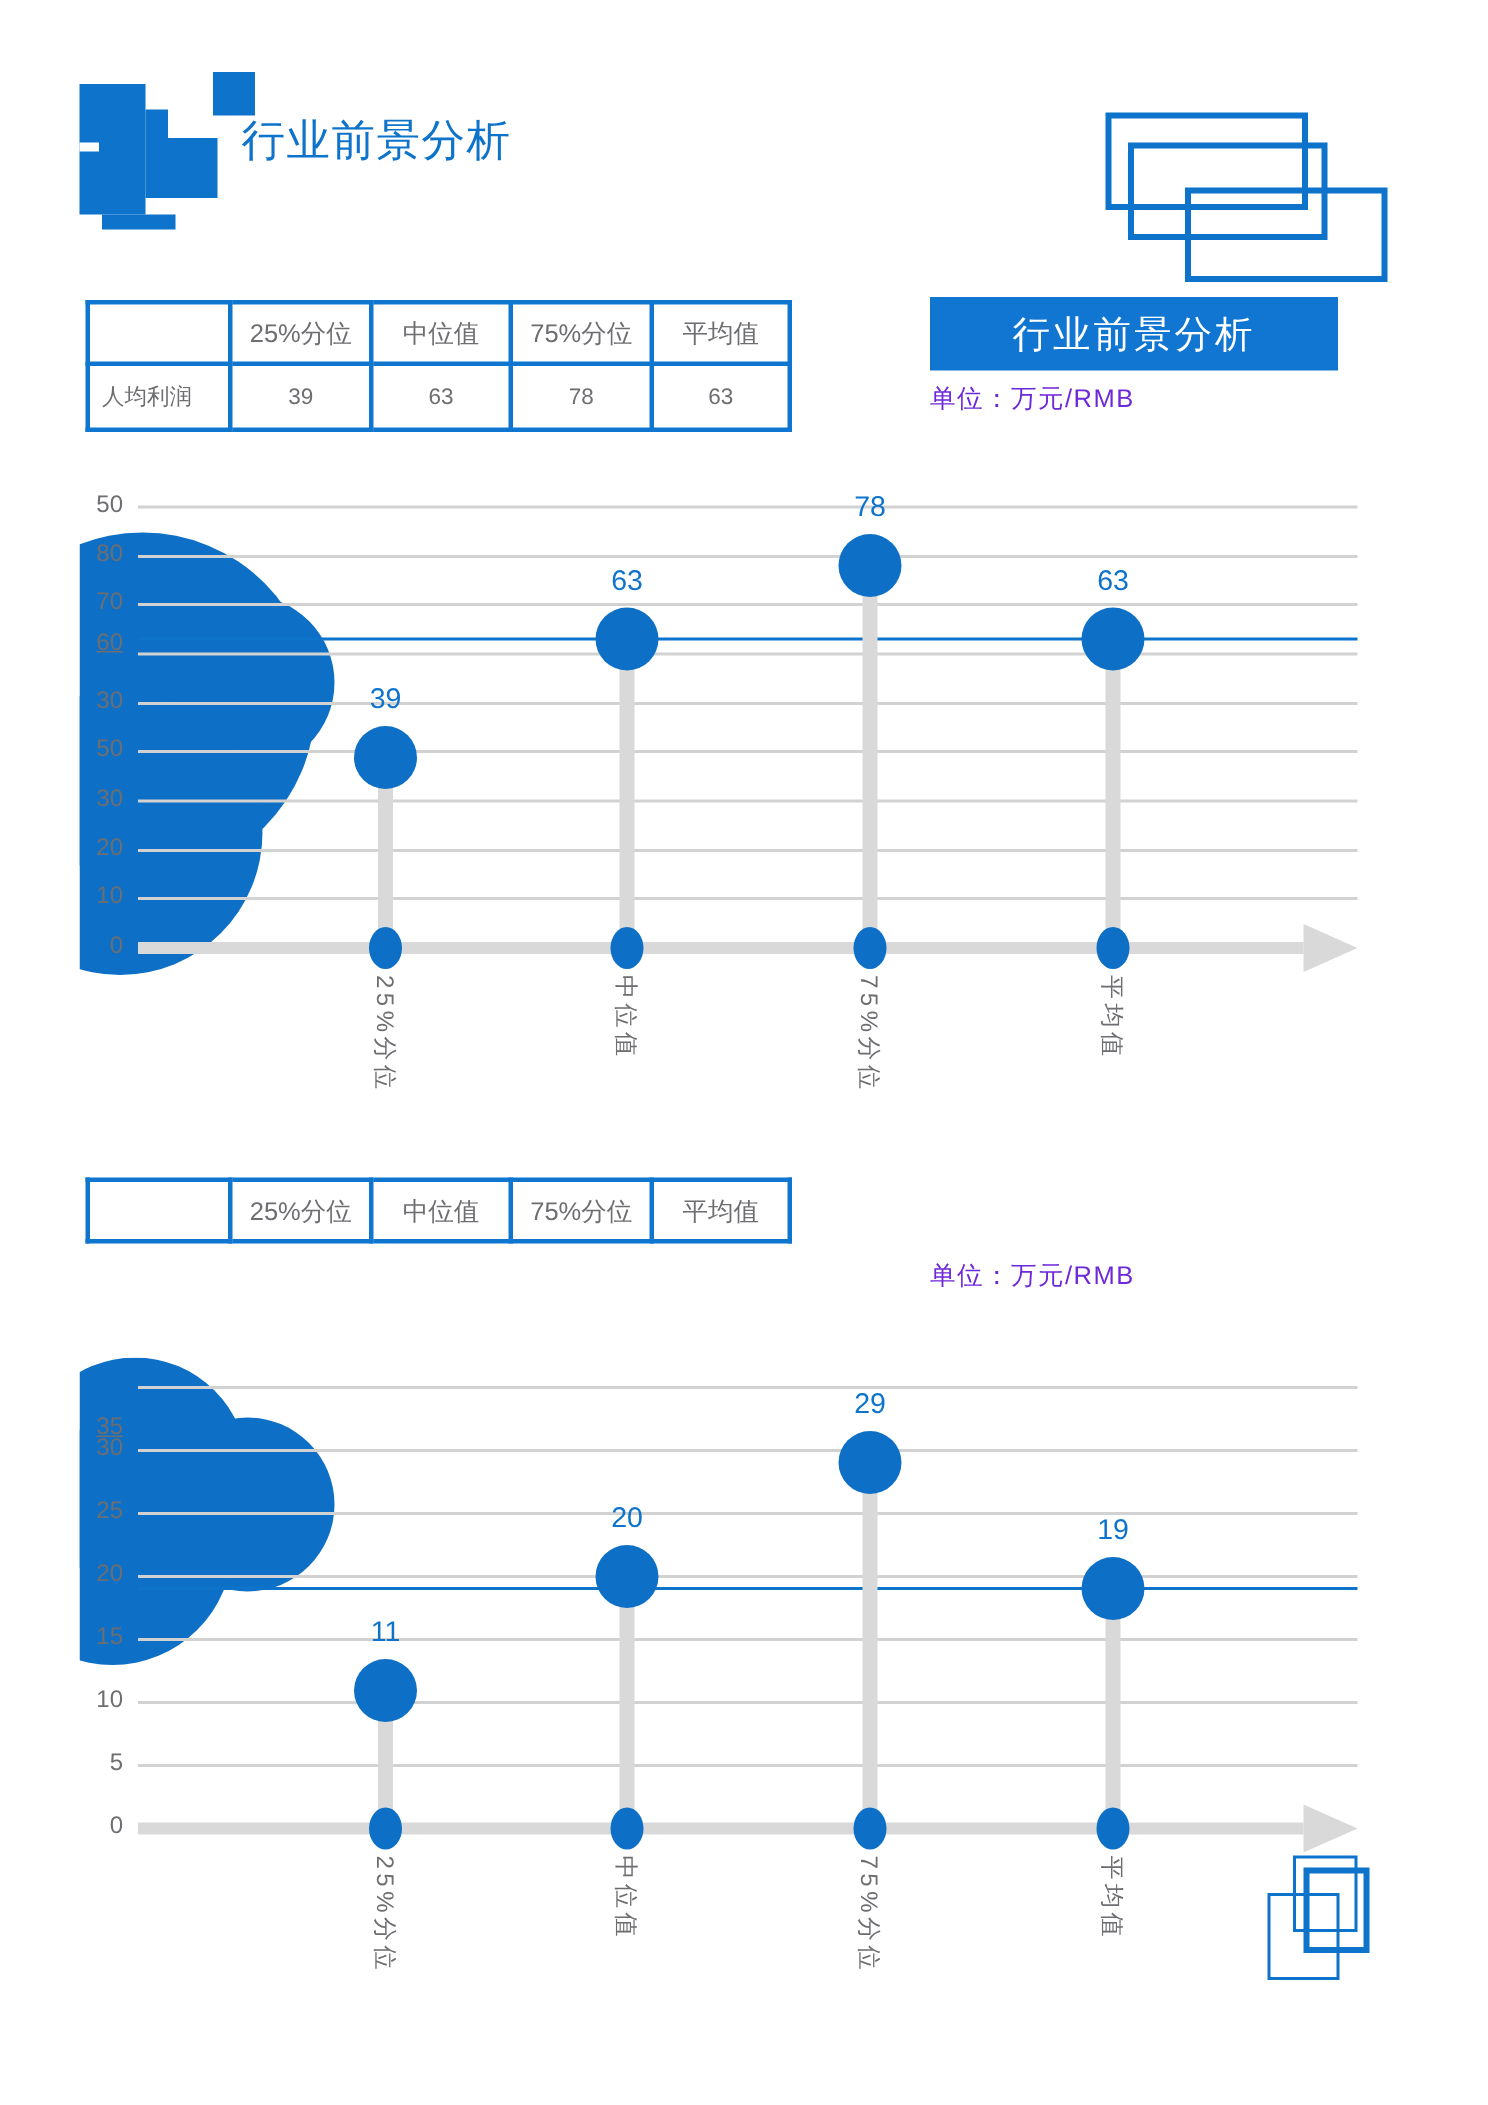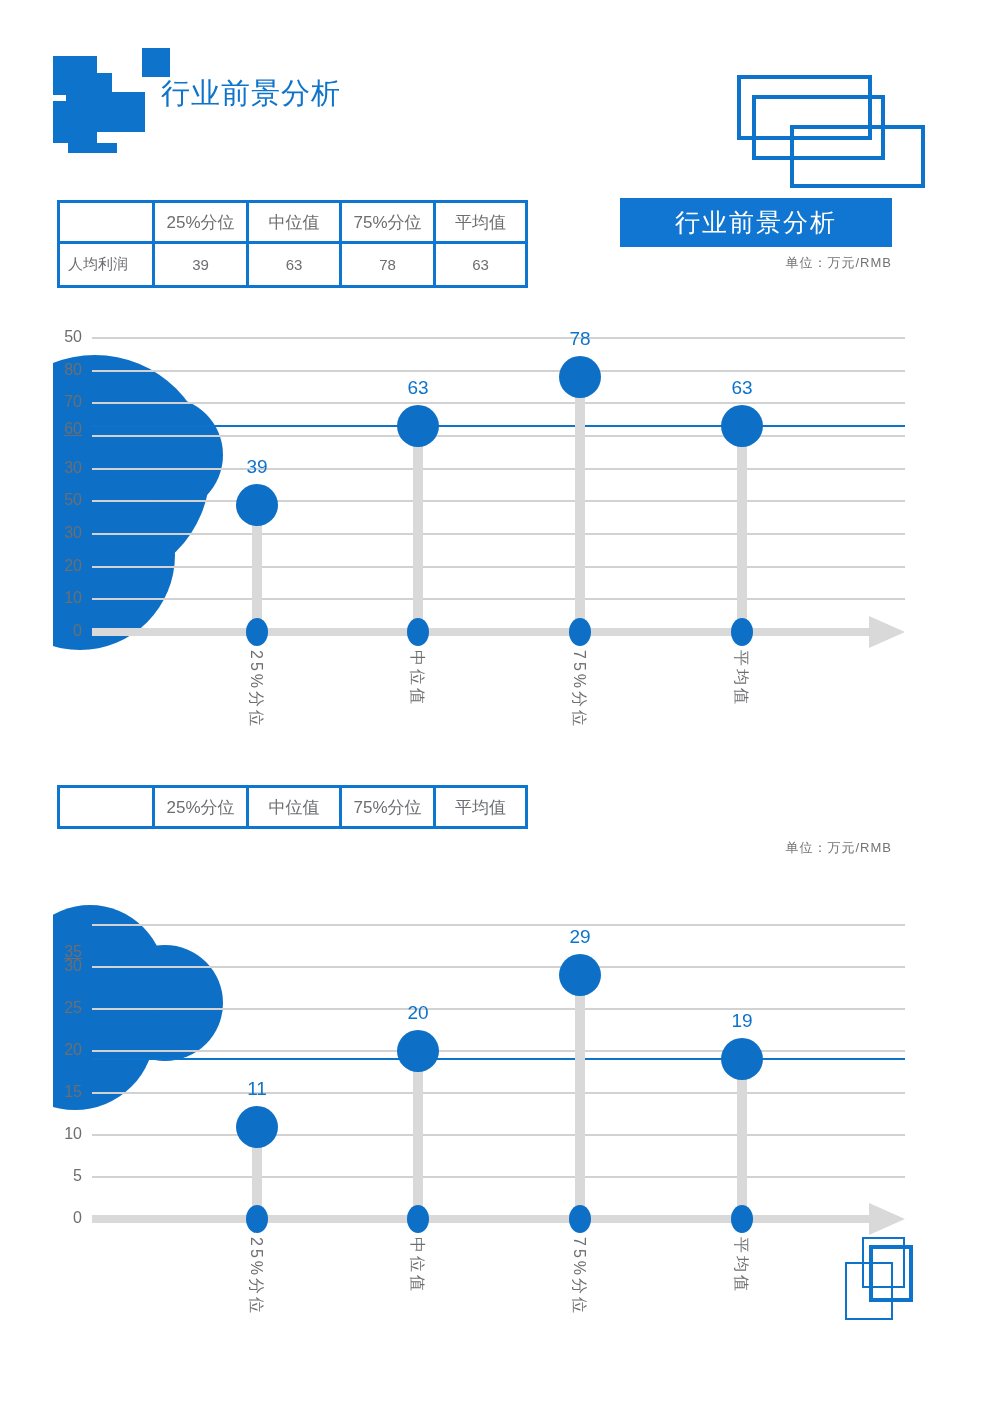--- a/index.html
+++ b/index.html
@@ -18,7 +18,7 @@
   
   .banner{position:absolute;width:272px;height:49px;background:#1076d1;color:#ffffff;
     display:flex;align-items:center;justify-content:center;font-size:25px;letter-spacing:2px;}
-  .unit-label{position:absolute;width:272px;text-align:right;font-size:13px;color:#737373;letter-spacing:1px;}
+  .unit-label{position:absolute;width:272px;text-align:left;font-size:17px;color:#6d28d9;letter-spacing:1px;}
   
   table.data-table{position:absolute;left:57px;border-collapse:collapse;table-layout:fixed;}
   table.data-table td{border:3px solid #0f76d0;text-align:center;vertical-align:middle;

